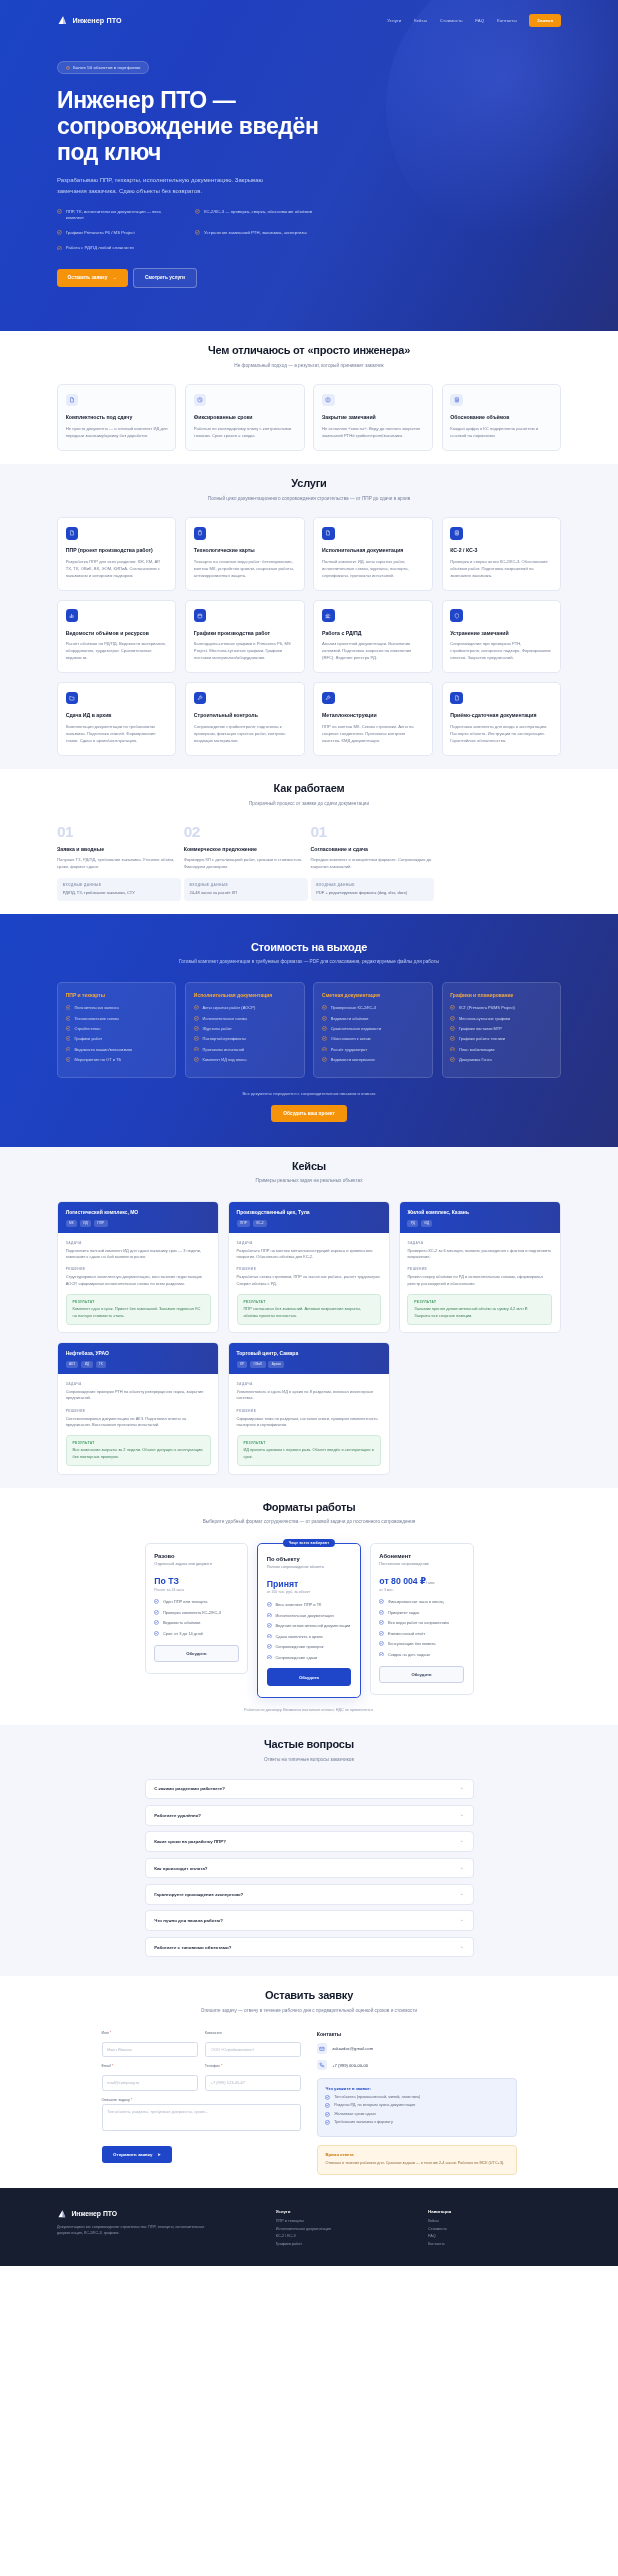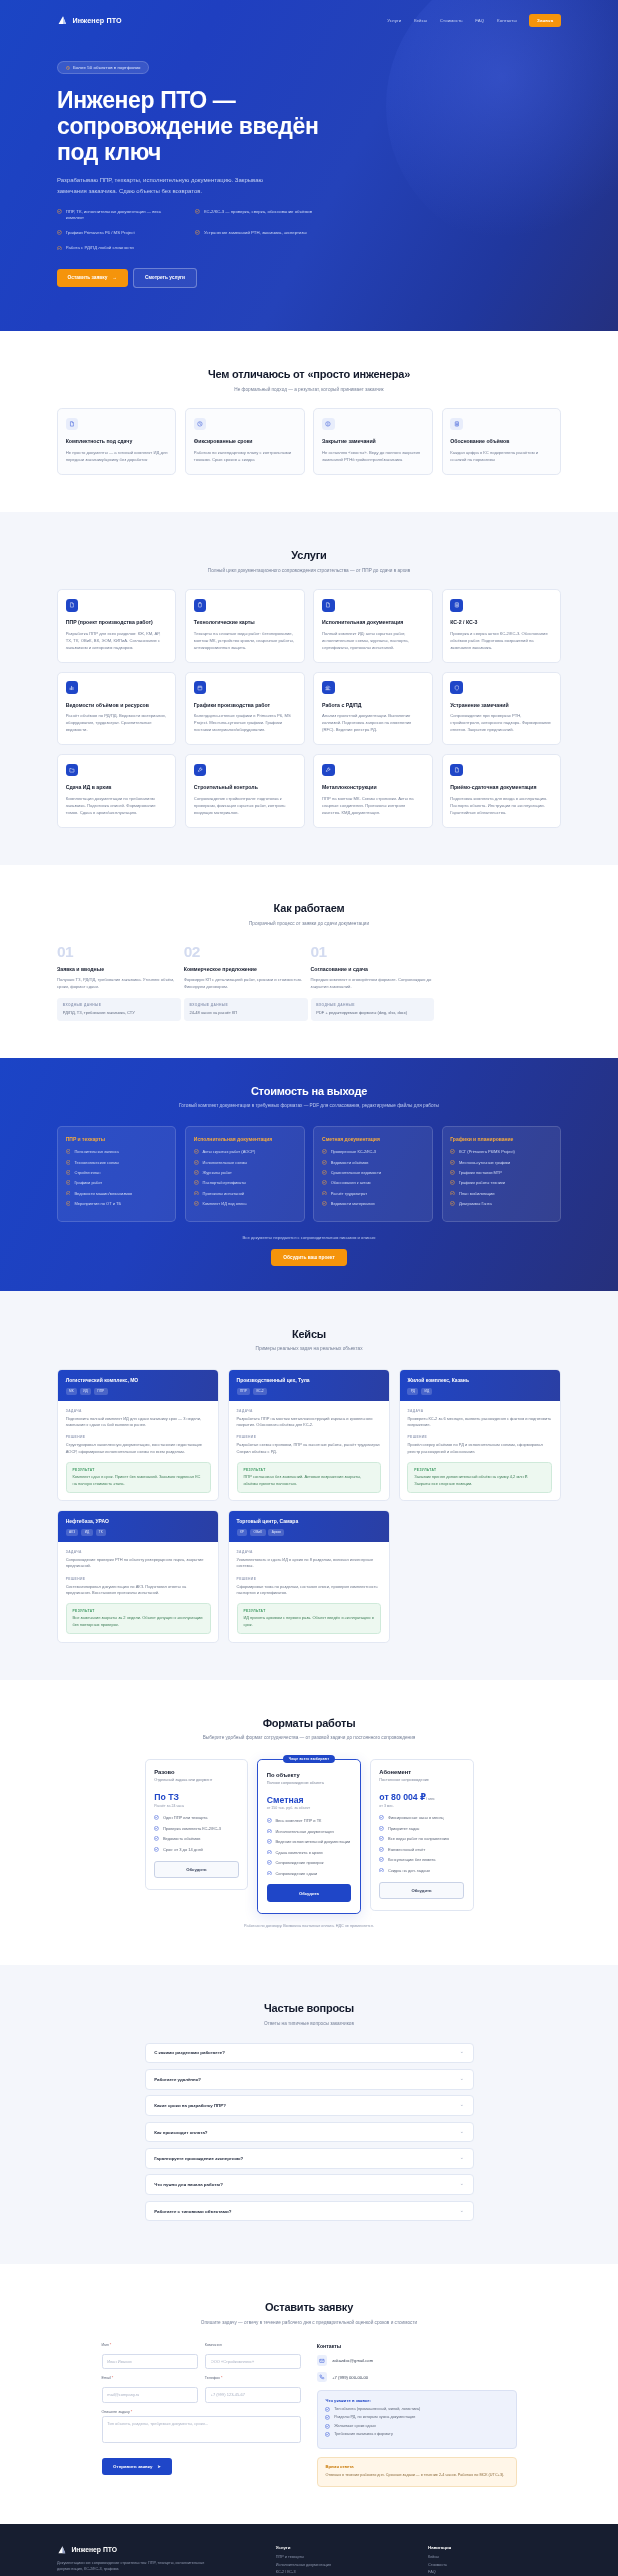--- a/index.html
+++ b/index.html
@@ -60,7 +60,7 @@
   }
 
   
-  section{padding:37px 0}
+  section{padding:13px 0}
   .sec-title{text-align:center;font-size:11px;font-weight:700;color:#131a2c;letter-spacing:-0.2px}
   .sec-sub{text-align:center;font-size:4.7px;color:#737e96;margin-top:5.8px;line-height:1.7}
   .bg-grey{background:#f4f6fb}

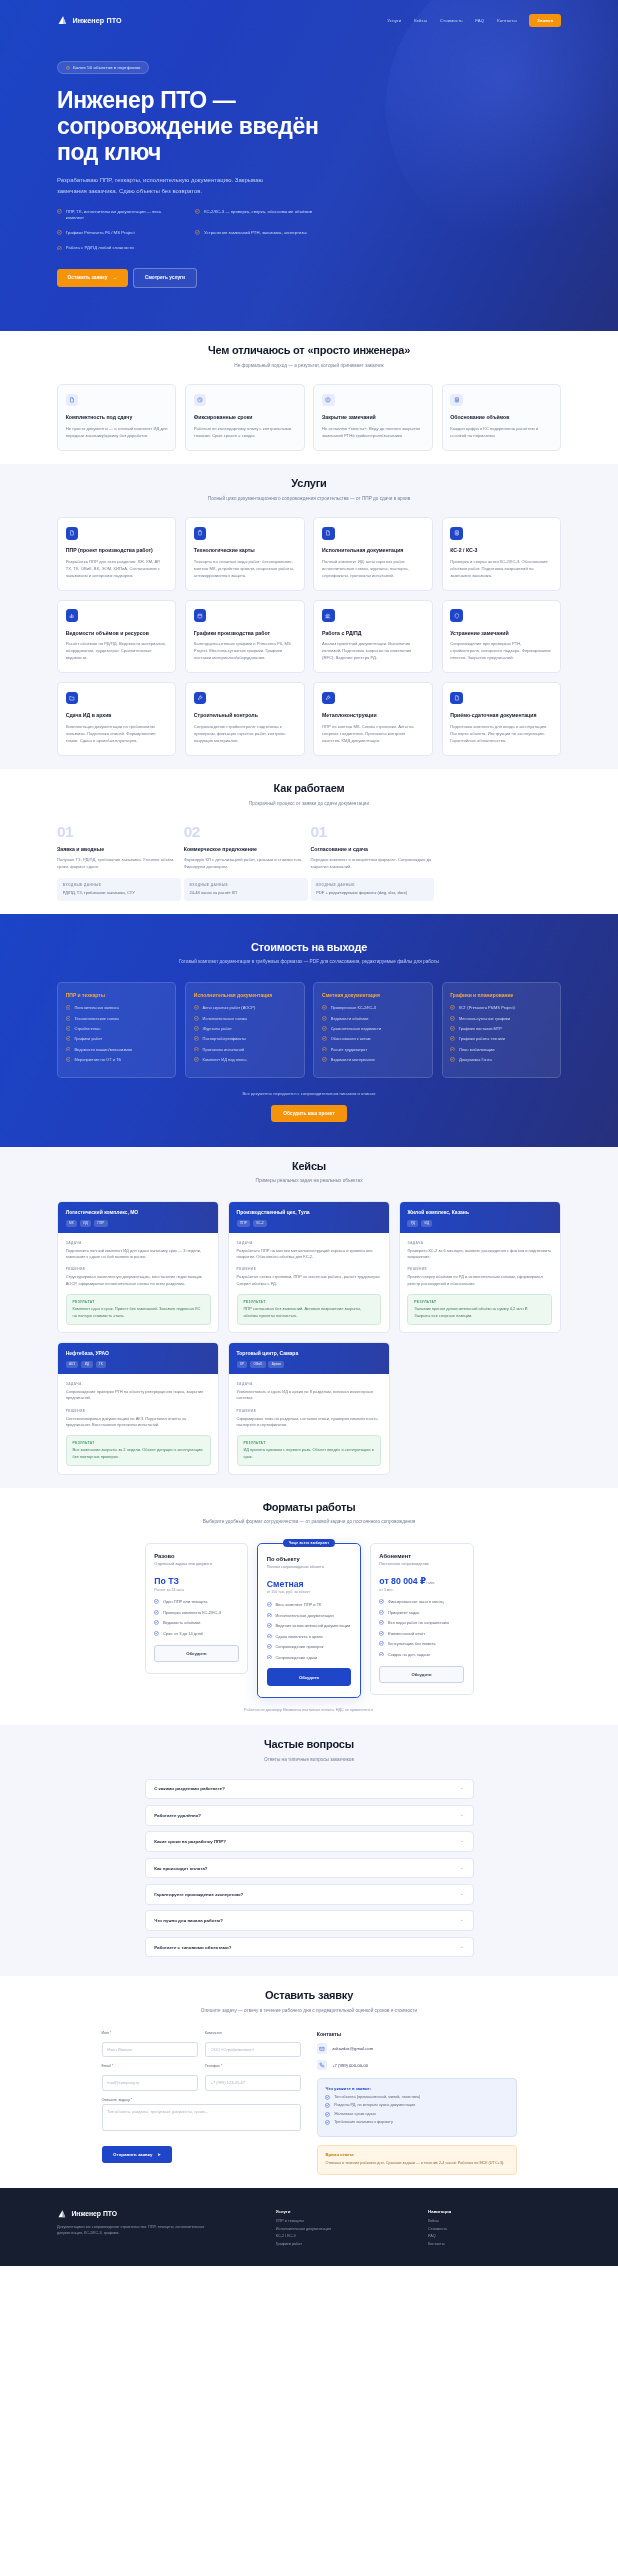--- a/index.html
+++ b/index.html
@@ -894,7 +894,7 @@
             <div class="ribbon">Чаще всего выбирают</div>
             <h3>По объекту</h3>
             <div class="desc">Полное сопровождение объекта</div>
-            <div class="amount"><span>Сметная</span></div>
+            <div class="amount"><span>Принят</span></div>
             <div class="per">от 150 тыс. руб. за объект</div>
             <ul>
               <li>

